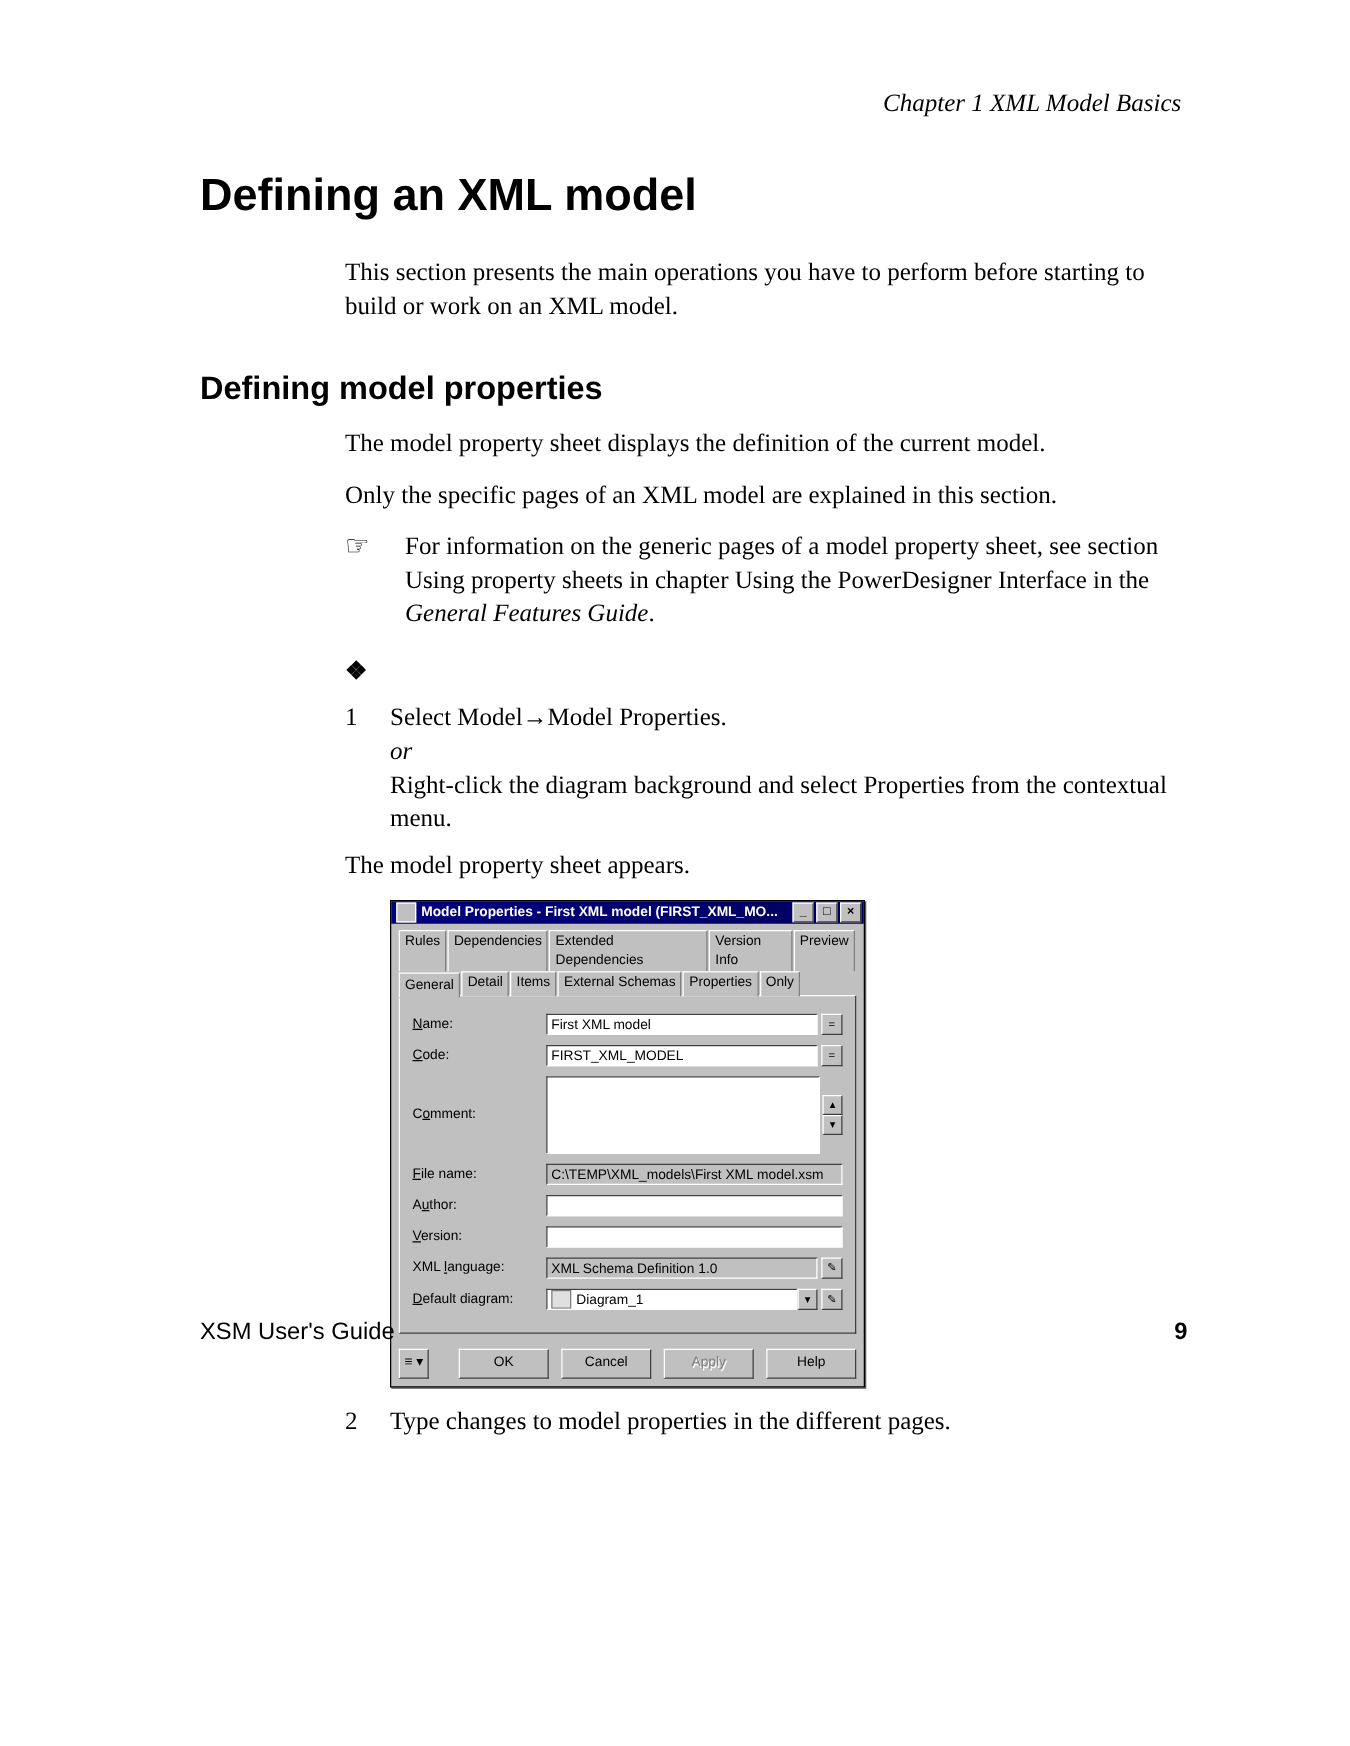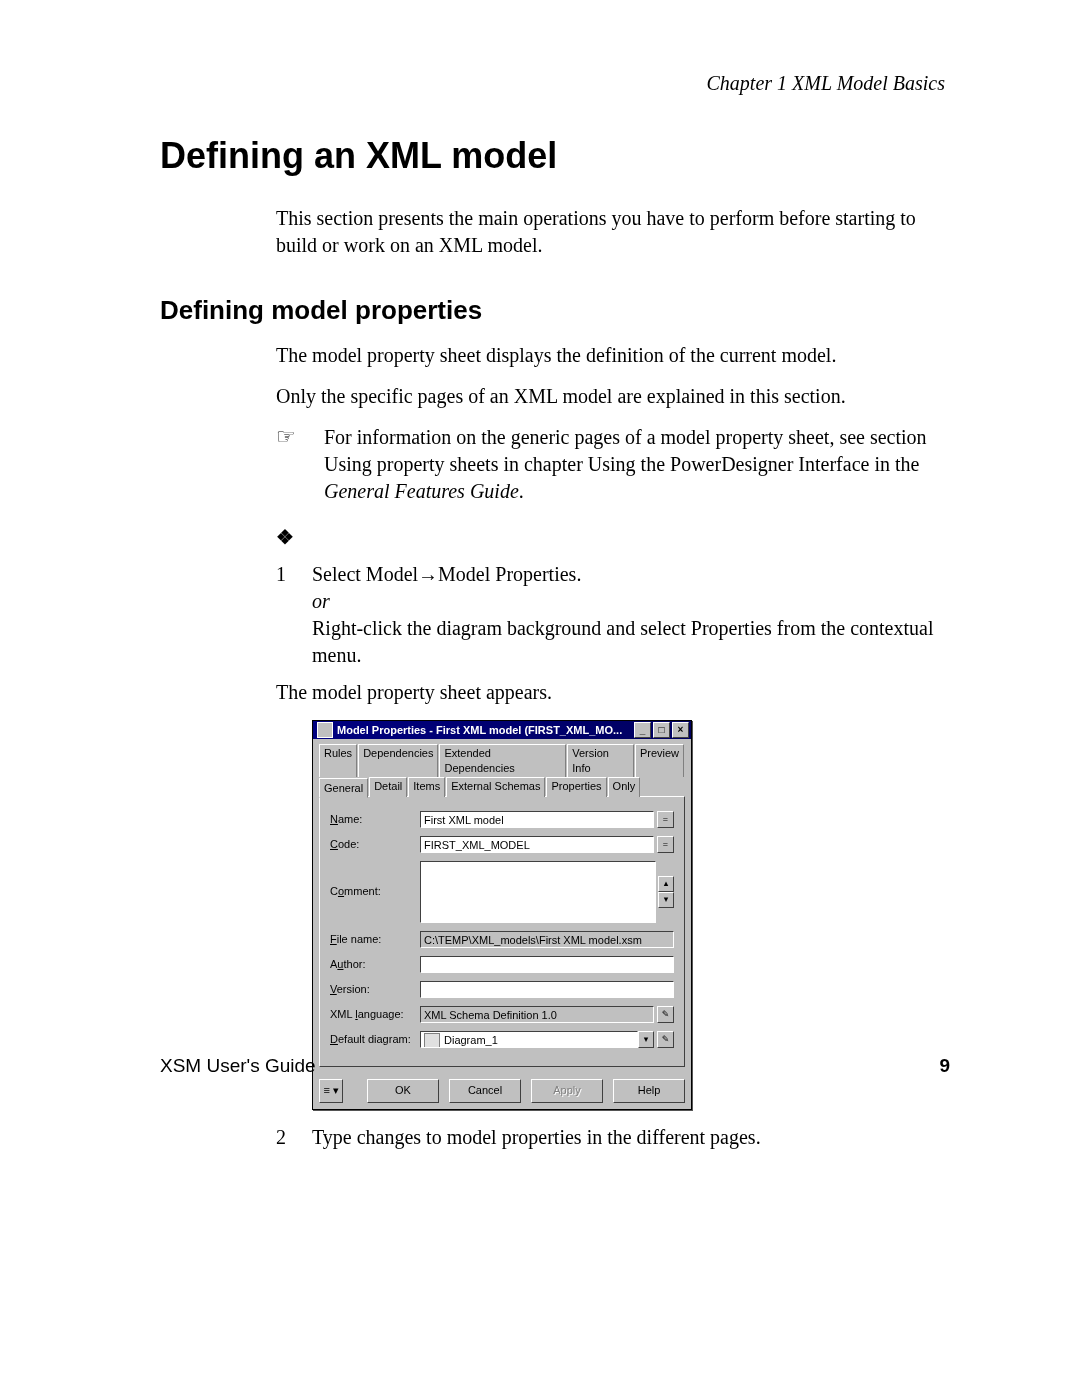--- a/index.html
+++ b/index.html
@@ -180,7 +180,7 @@
   }
   .frow.tall { align-items: center; }
   .flabel {
-    width: 90px;
+    width: 107px;
     font-size: 11px;
   }
   .flabel .ul { text-decoration: underline; }

